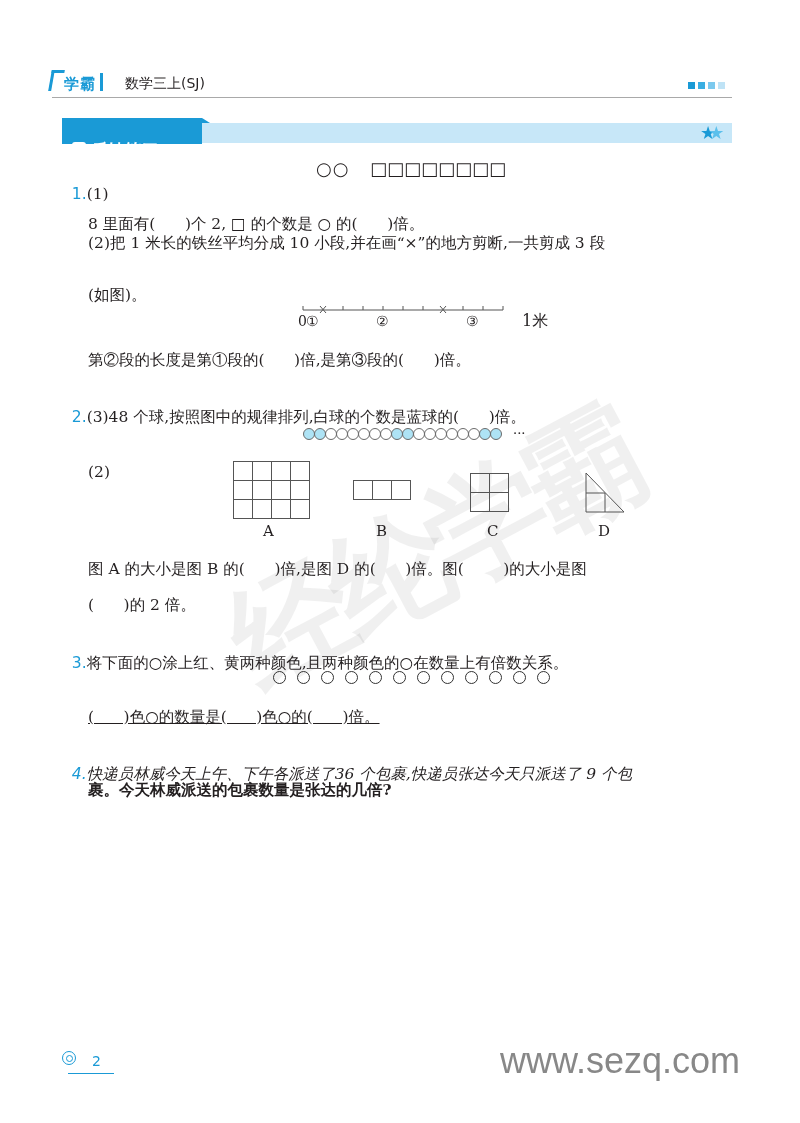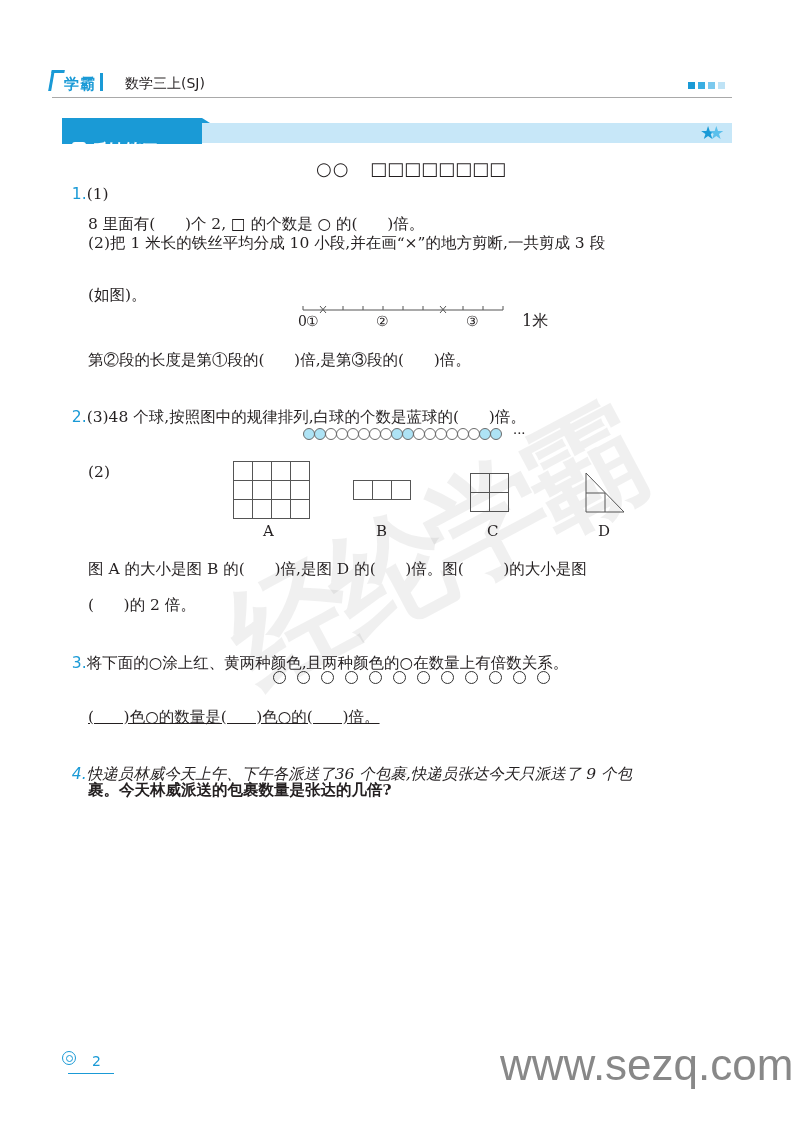--- a/index.html
+++ b/index.html
@@ -41,7 +41,7 @@
   .footer-rule { left: 68px; top: 1073px; width: 46px; height: 1px; background: #1a9ad6; }
   .footer-icon { left: 62px; top: 1051px; width: 14px; height: 14px; border: 1.5px solid #1a9ad6; border-radius: 50%; box-sizing: border-box; }
   .footer-icon::after { content: ""; position: absolute; left: 3px; top: 3px; width: 5px; height: 5px; border: 1px solid #1a9ad6; border-radius: 50%; }
-  .site { left: 500px; top: 1040px; font-family: "Liberation Sans", sans-serif; font-size: 44px; color: #888; letter-spacing: 0px; }
+  .site { left: 500px; top: 1040px; font-family: "Liberation Sans", sans-serif; font-size: 36px; color: #888; letter-spacing: 0px; }
 </style>
 </head>
 <body>

